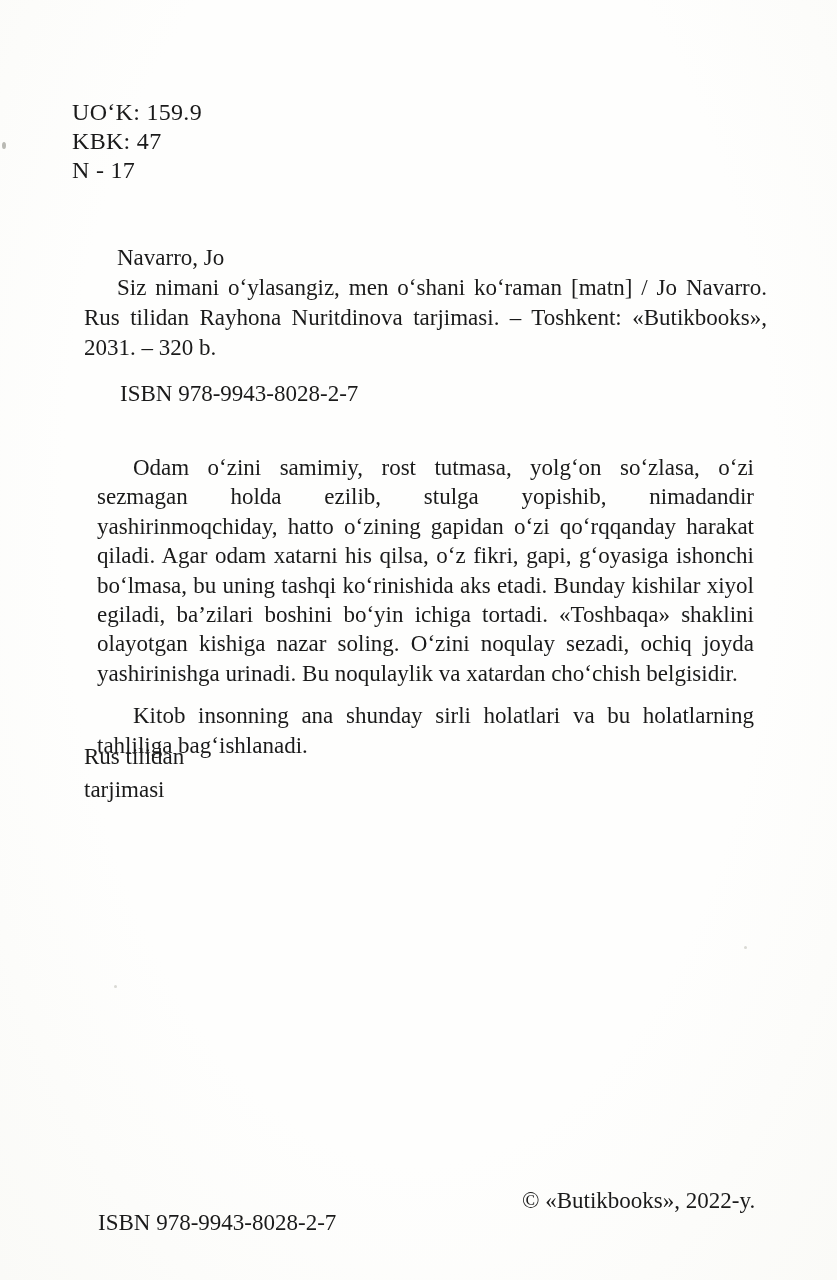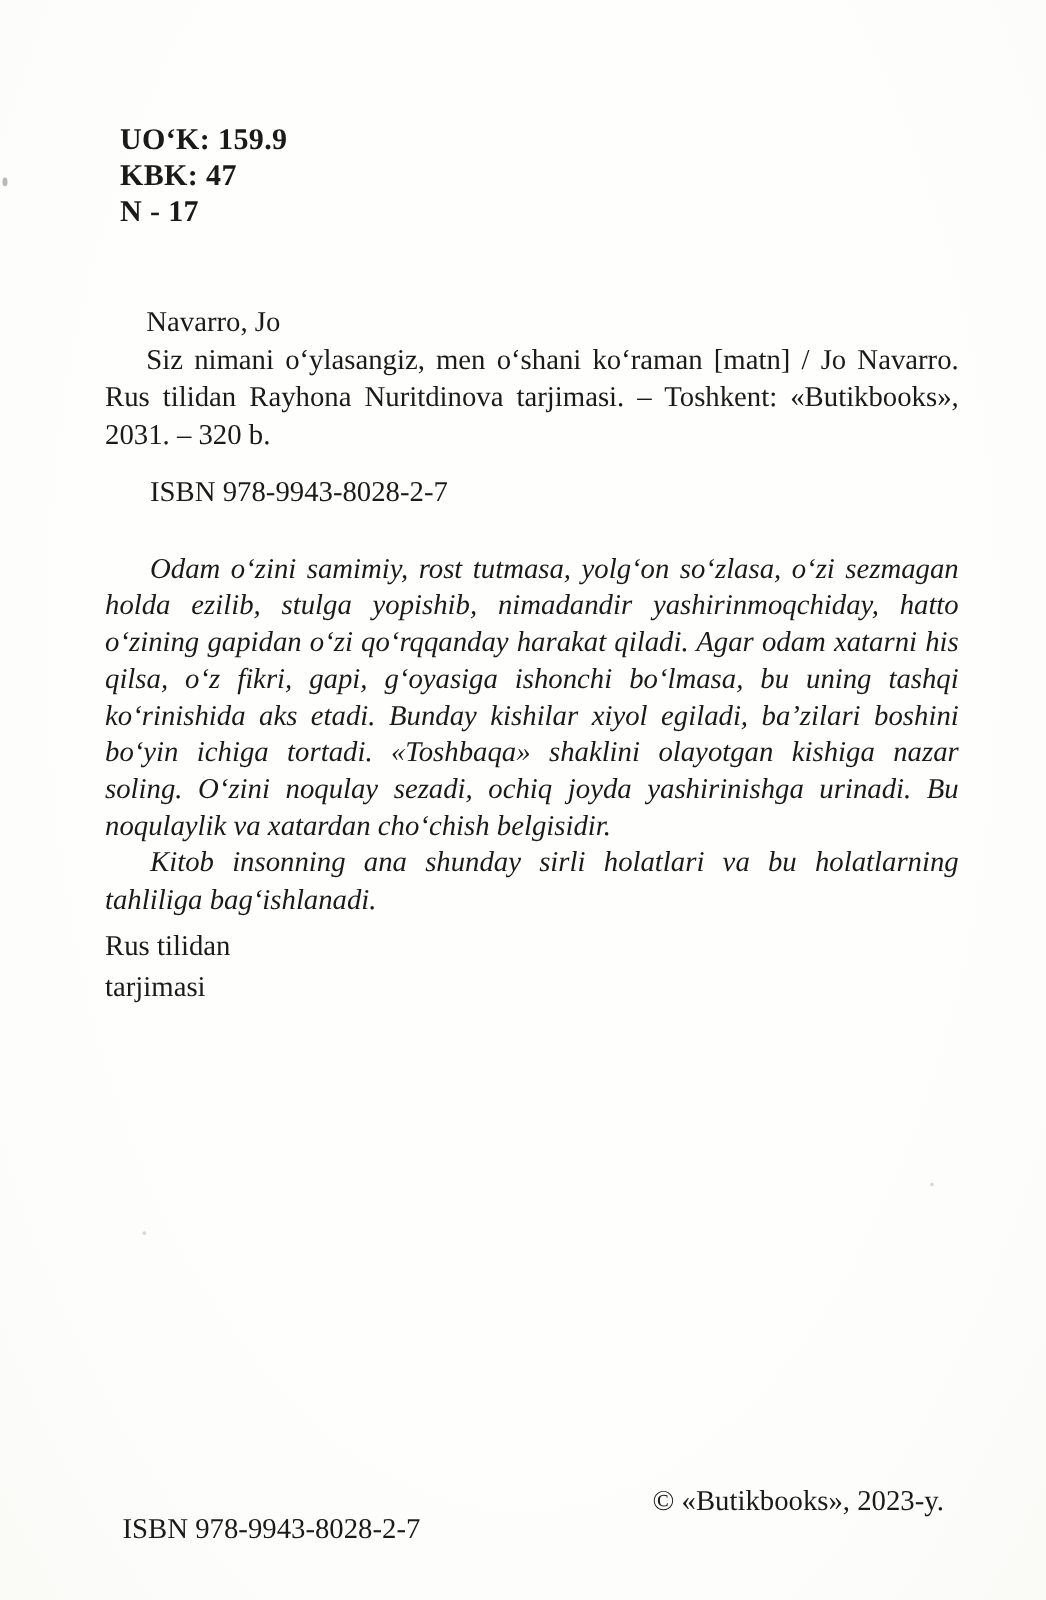--- a/index.html
+++ b/index.html
@@ -20,11 +20,11 @@
   }
   .classification {
     position: absolute;
-    left: 96px;
+    left: 72px;
     top: 98px;
     font-size: 24px;
     line-height: 29px;
-    font-weight: 700;
+    font-weight: 400;
     letter-spacing: 0.3px;
   }
   .catalog {

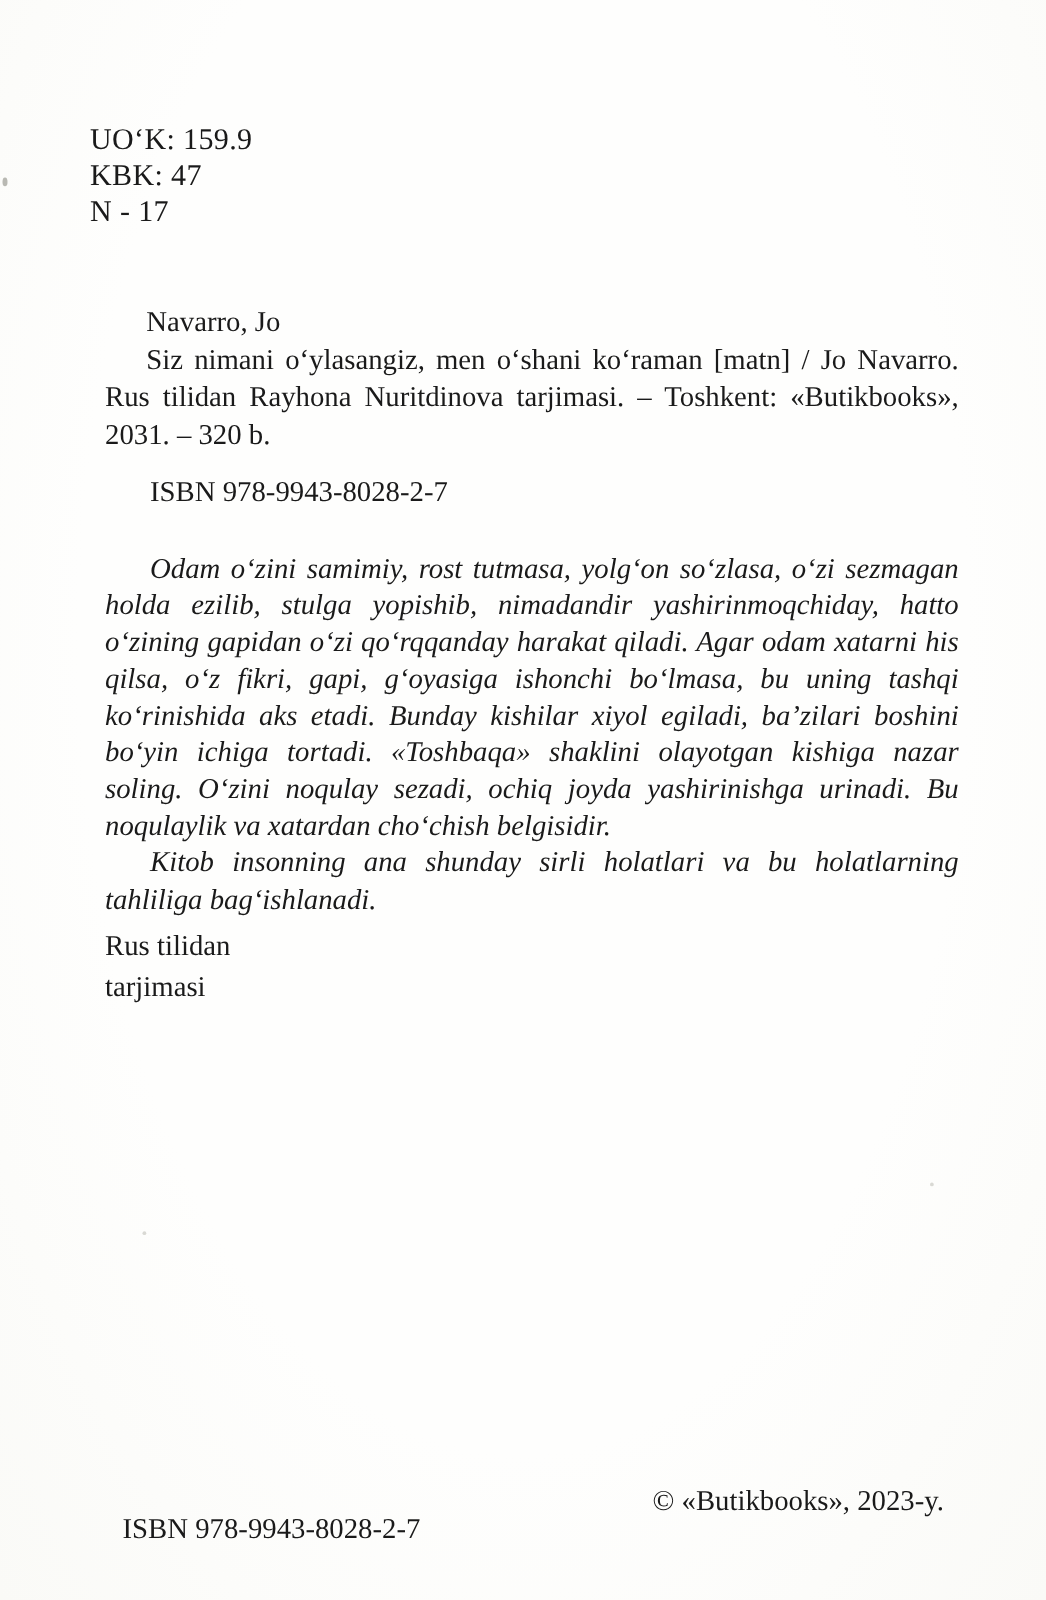--- a/index.html
+++ b/index.html
@@ -61,10 +61,9 @@
     line-height: 29.4px;
   }
   .annotation p {
-    margin: 0;
+    margin: 13px;
     text-align: justify;
     text-indent: 36px;
-    font-style: italic;
   }
   .translator {
     position: absolute;

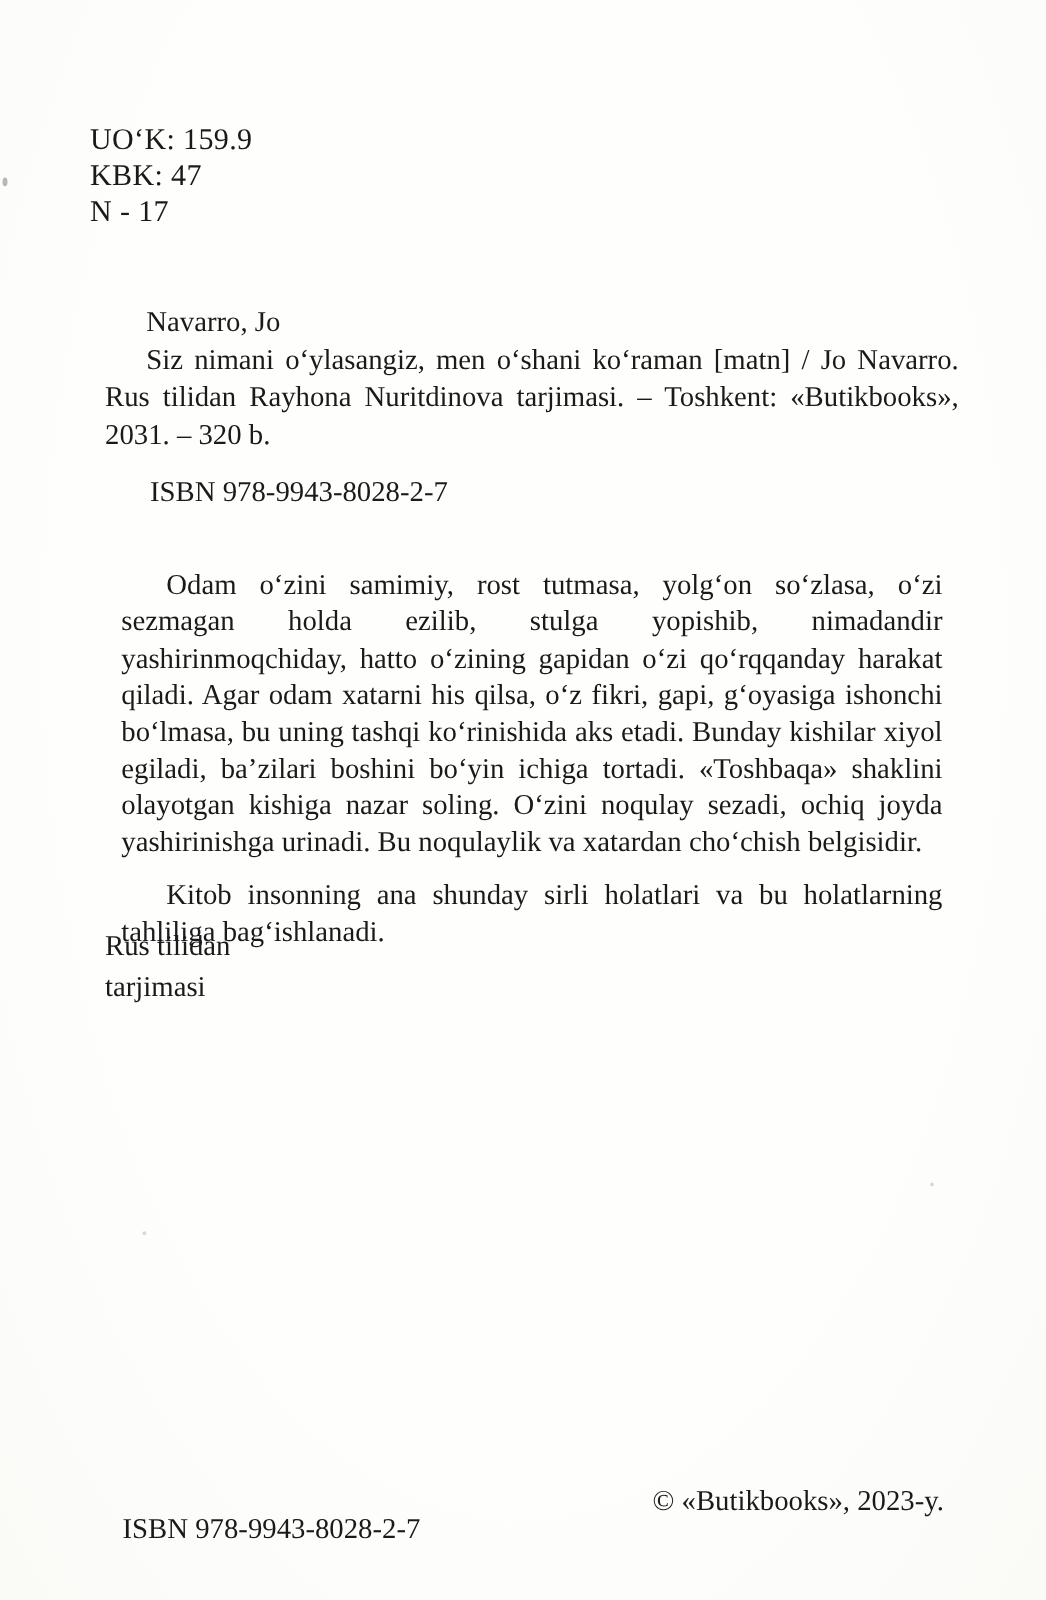--- a/index.html
+++ b/index.html
@@ -132,7 +132,7 @@
   <div class="footer-isbn">ISBN 978-9943-8028-2-7</div>
 
   <div class="footer-copyright">
-    <div>© «Butikbooks», 2023-y.</div>
+    <div>© «Butikbooks», 2022-y.</div>
   </div>
 
   <div class="speck s1"></div>

